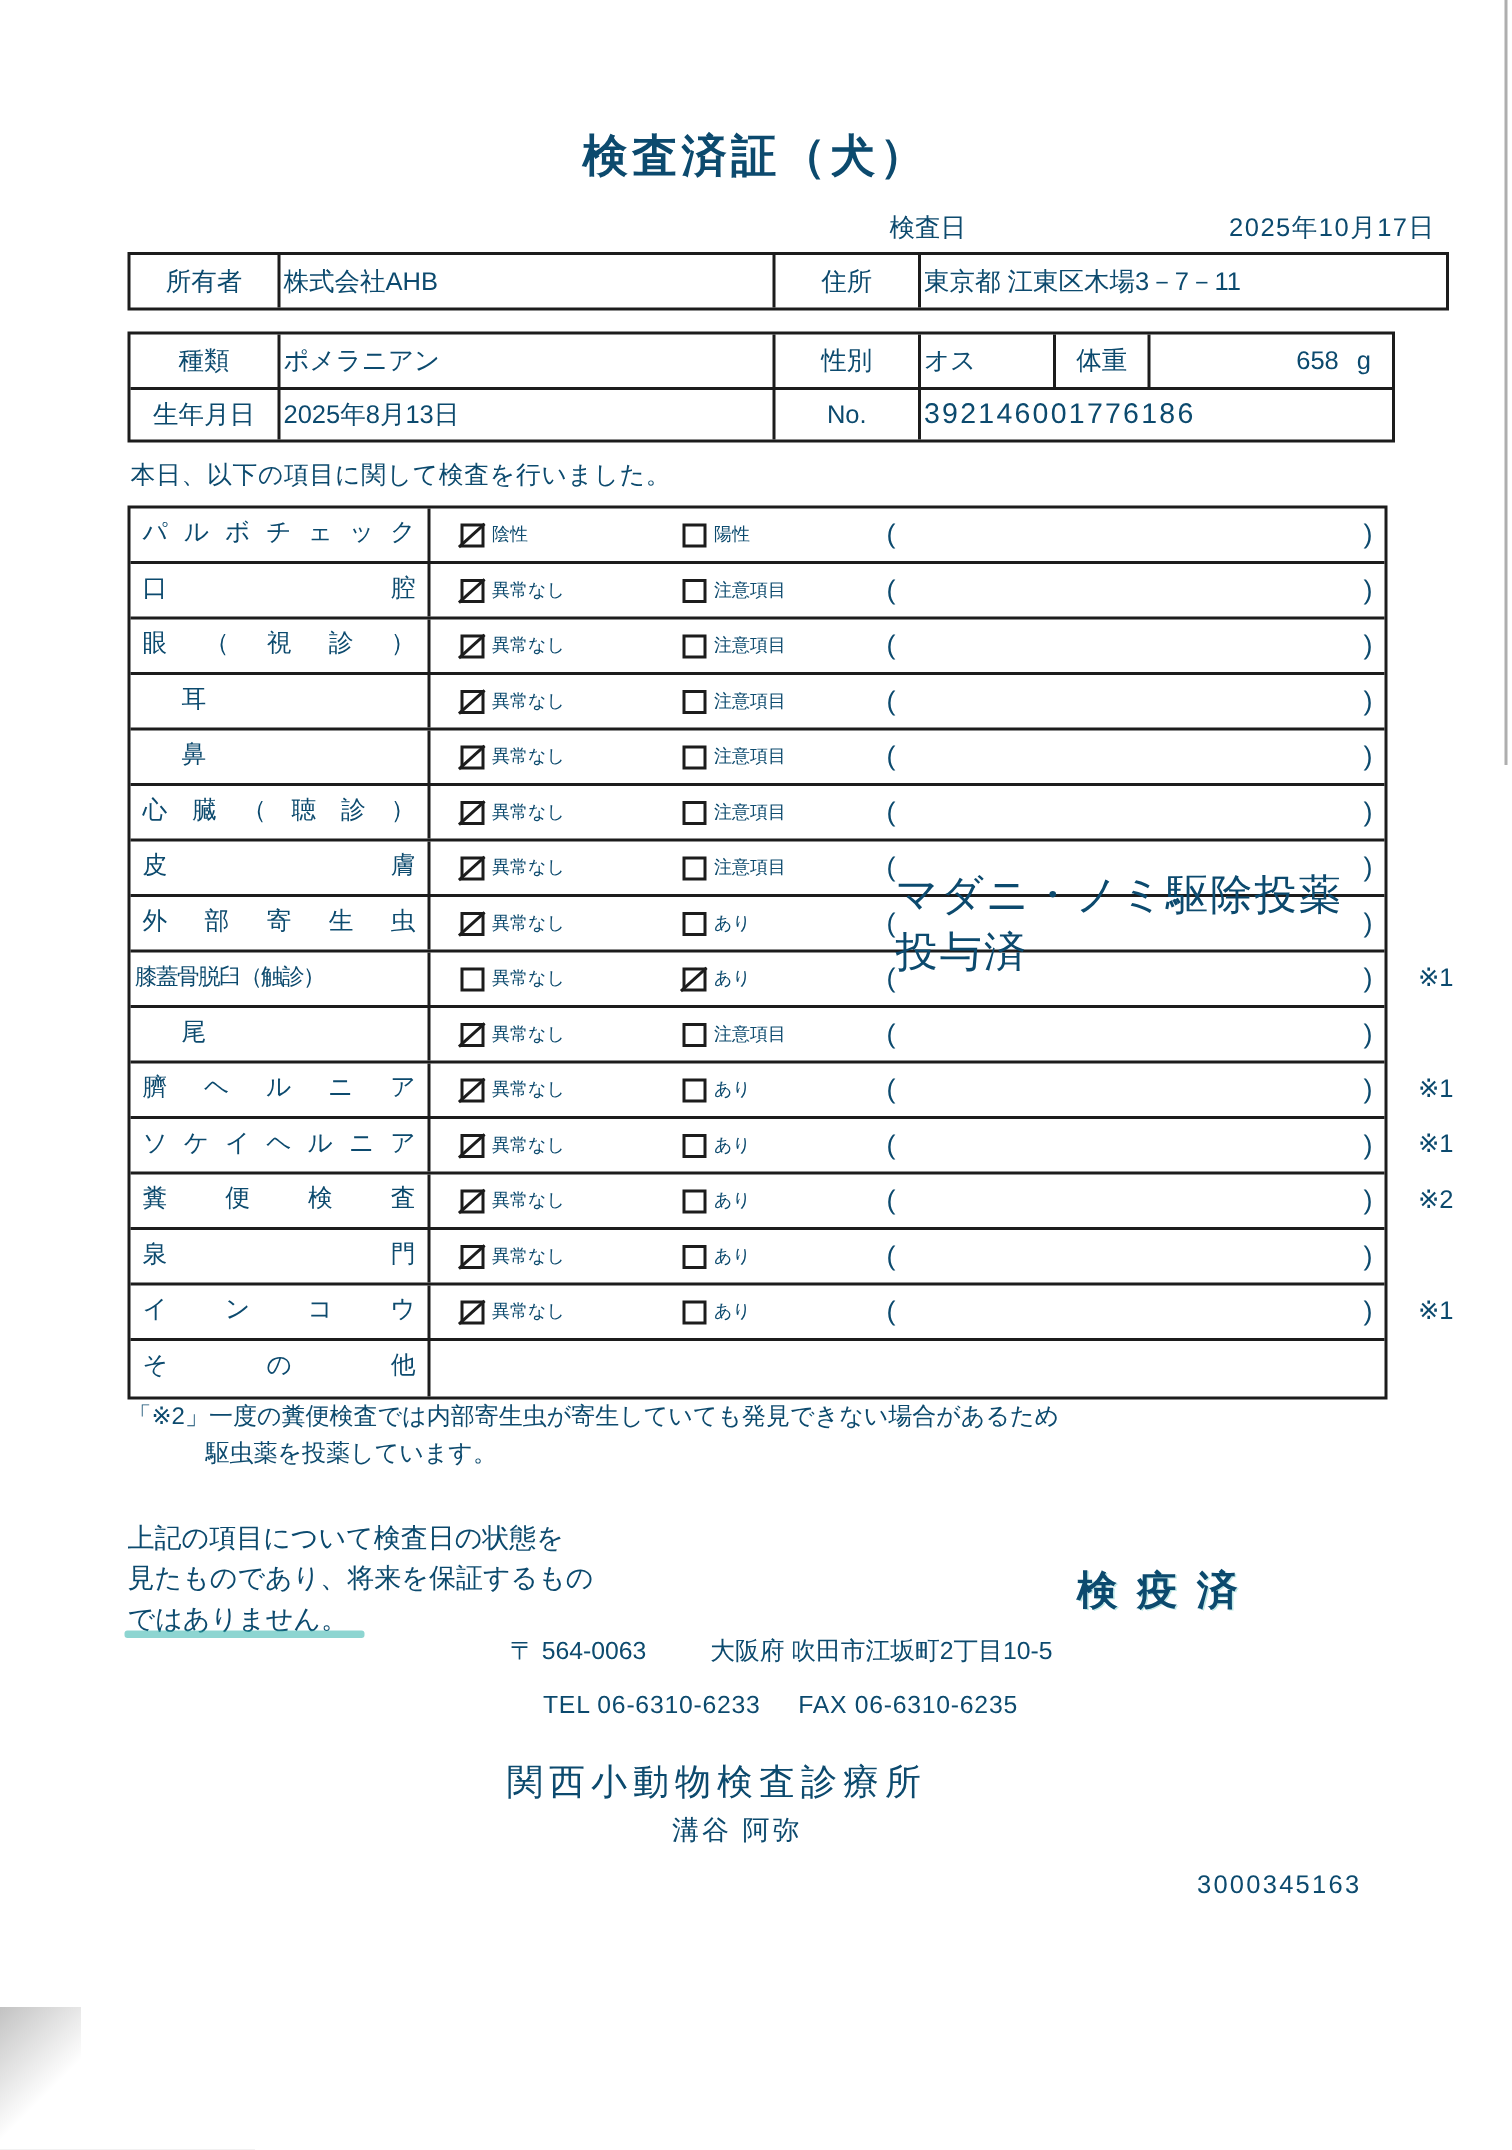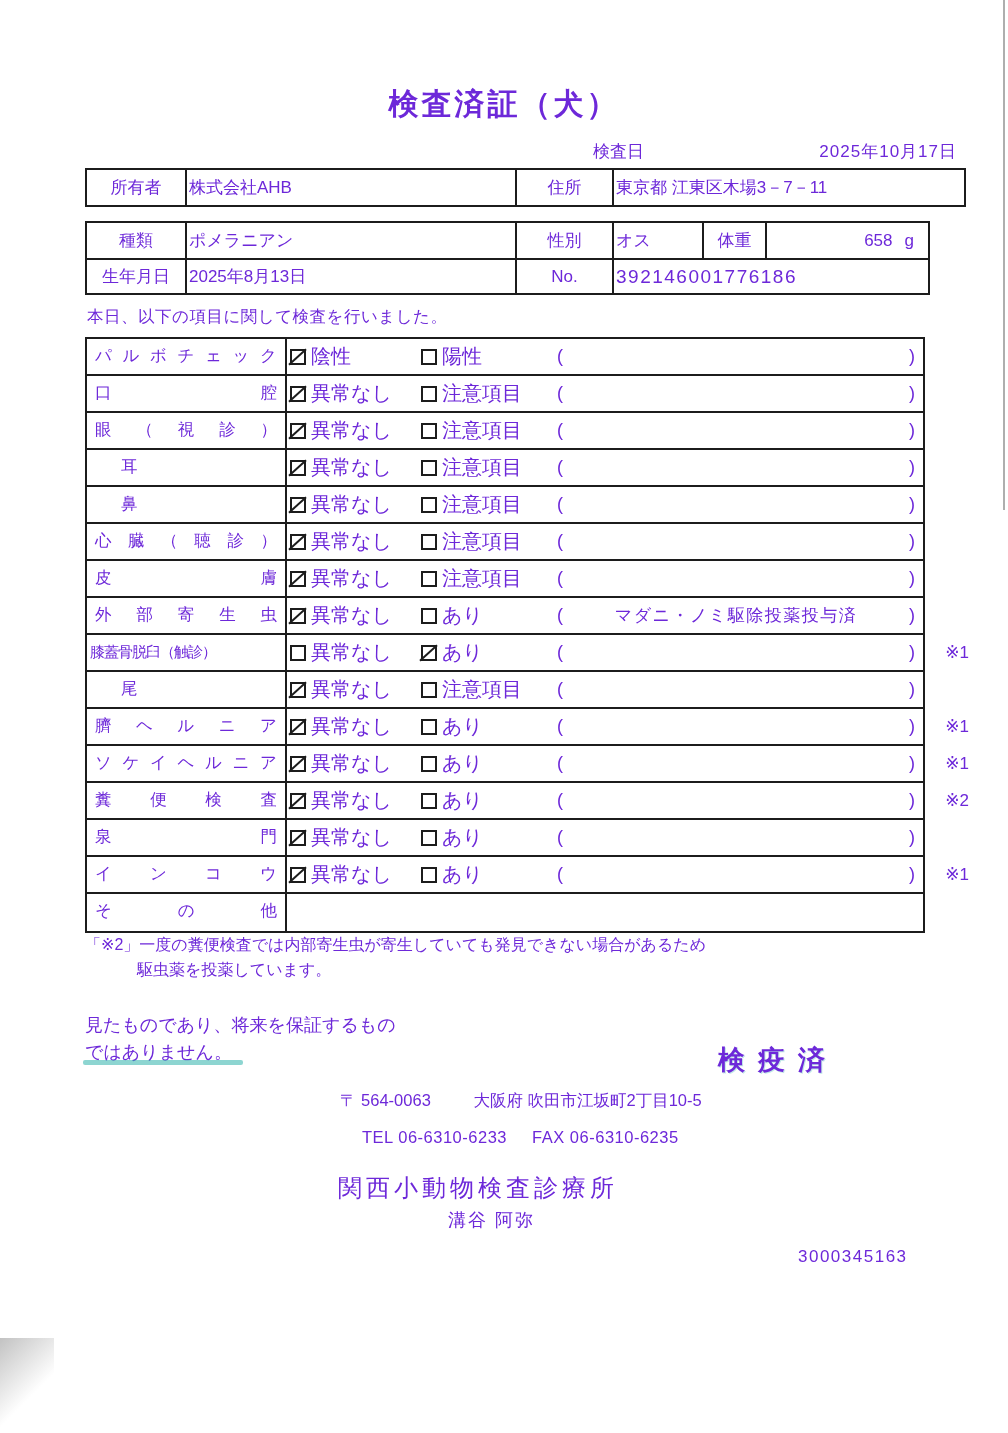--- a/index.html
+++ b/index.html
@@ -7,7 +7,7 @@
     position:relative;
     width:1008px; height:1433px;
     background:#ffffff;
-    color:#6d28d9;
+    color:#0c4a6e;
     font-family:"Liberation Sans","DejaVu Sans",sans-serif;
     overflow:hidden;
     margin:0 auto;

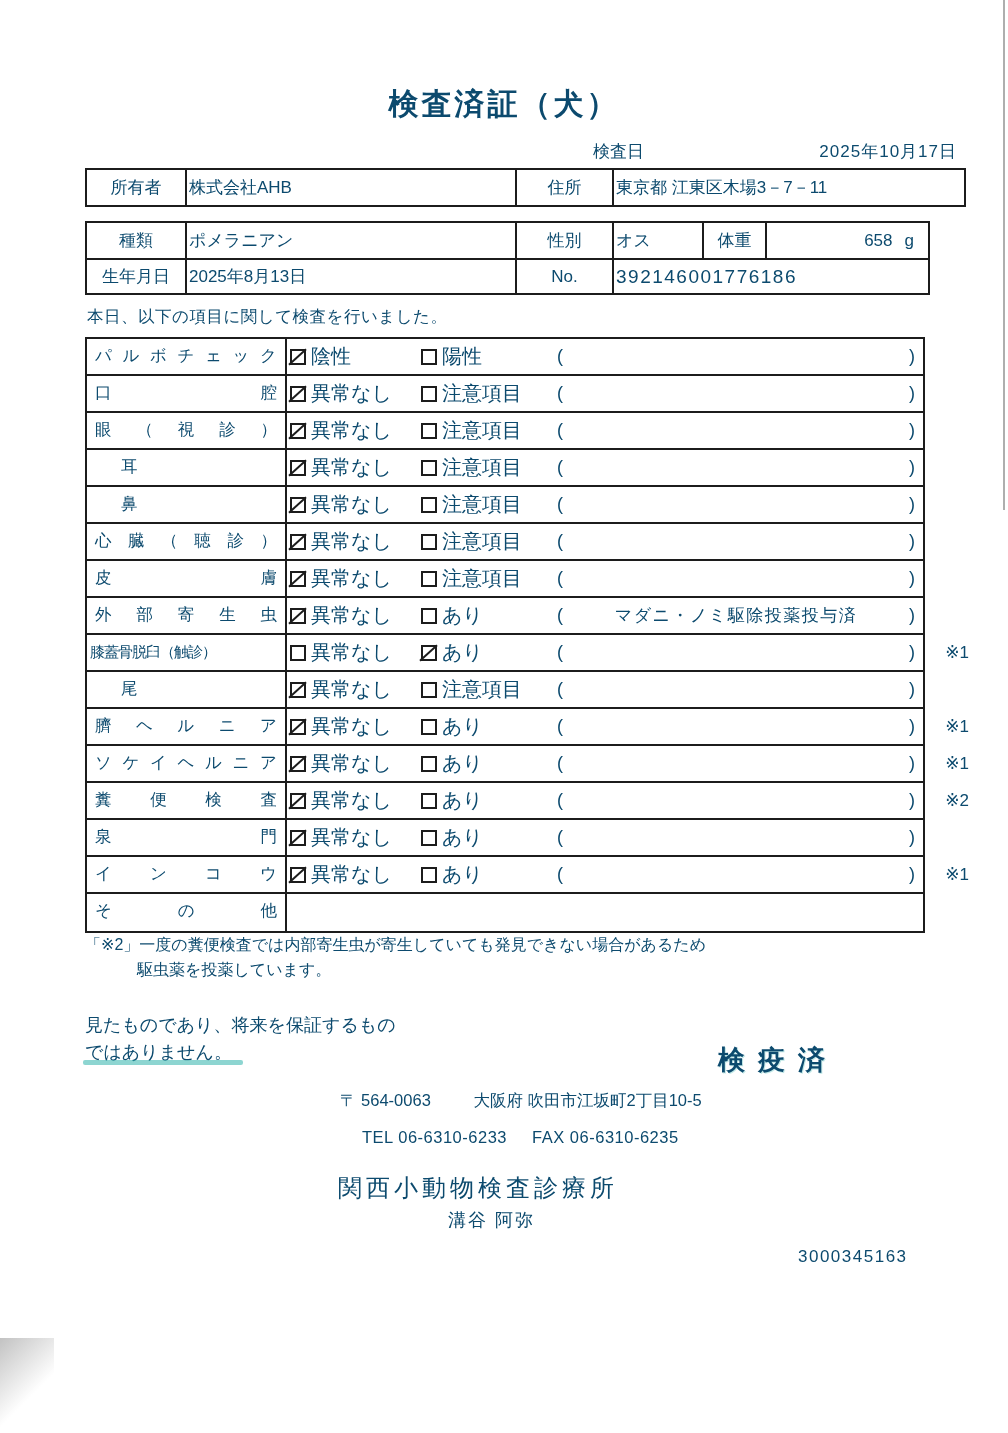--- a/index.html
+++ b/index.html
@@ -60,7 +60,7 @@
   .item.indent  { padding-left:34px; }
   .item.tight   { font-size:15px; letter-spacing:-1px; padding:0 3px; }
   .opts { flex:1; display:flex; align-items:stretch; }
-  .opt { width:128px; flex:none; display:flex; align-items:center; padding-left:3px; font-size:20px; white-space:nowrap; }
+  .opt { width:128px; flex:none; display:flex; align-items:center; padding-left:20px; font-size:12px; white-space:nowrap; }
   .cb {
     width:12px; height:12px; flex:none;
     border:2px solid #1c1c1c; margin-right:5px; position:relative;

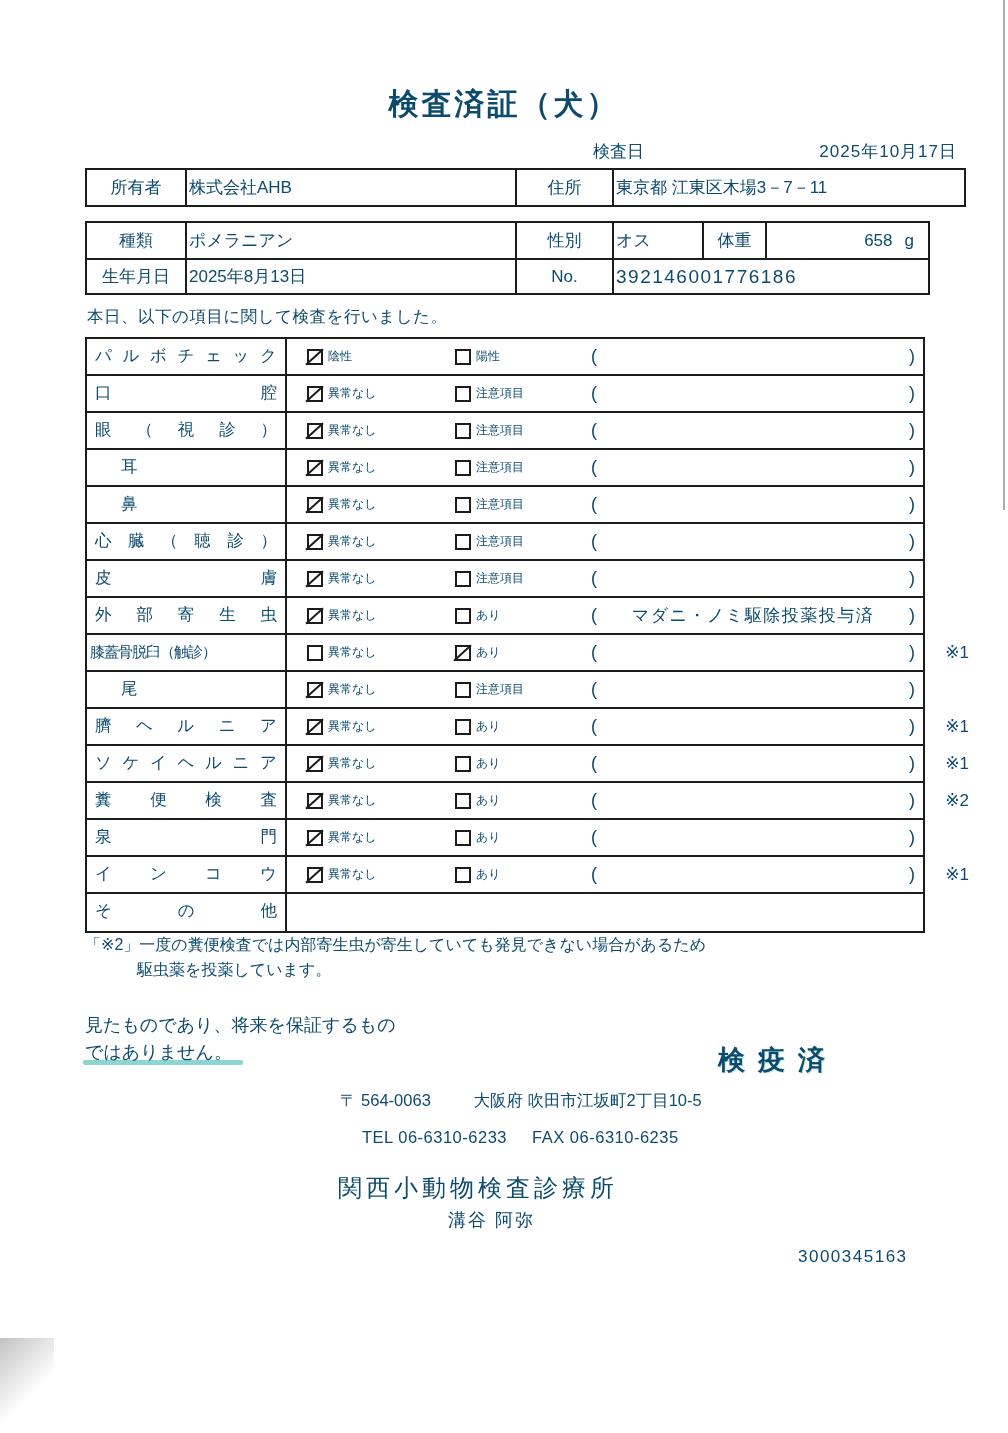--- a/index.html
+++ b/index.html
@@ -70,7 +70,7 @@
     left:-6px; top:5px; transform:rotate(-42deg);
   }
   .paren { flex:1; display:flex; align-items:center; justify-content:space-between; font-size:18px; padding:0 8px; }
-  .p-content { font-size:17px; letter-spacing:1.5px;text-align:right; }
+  .p-content { font-size:28px; letter-spacing:1.5px; }
   .row-mark { position:absolute; right:-46px; top:7px; font-size:17px; white-space:nowrap; }
 
   .footnotes { position:absolute; top:932px; left:85px; font-size:16px; line-height:25px; }

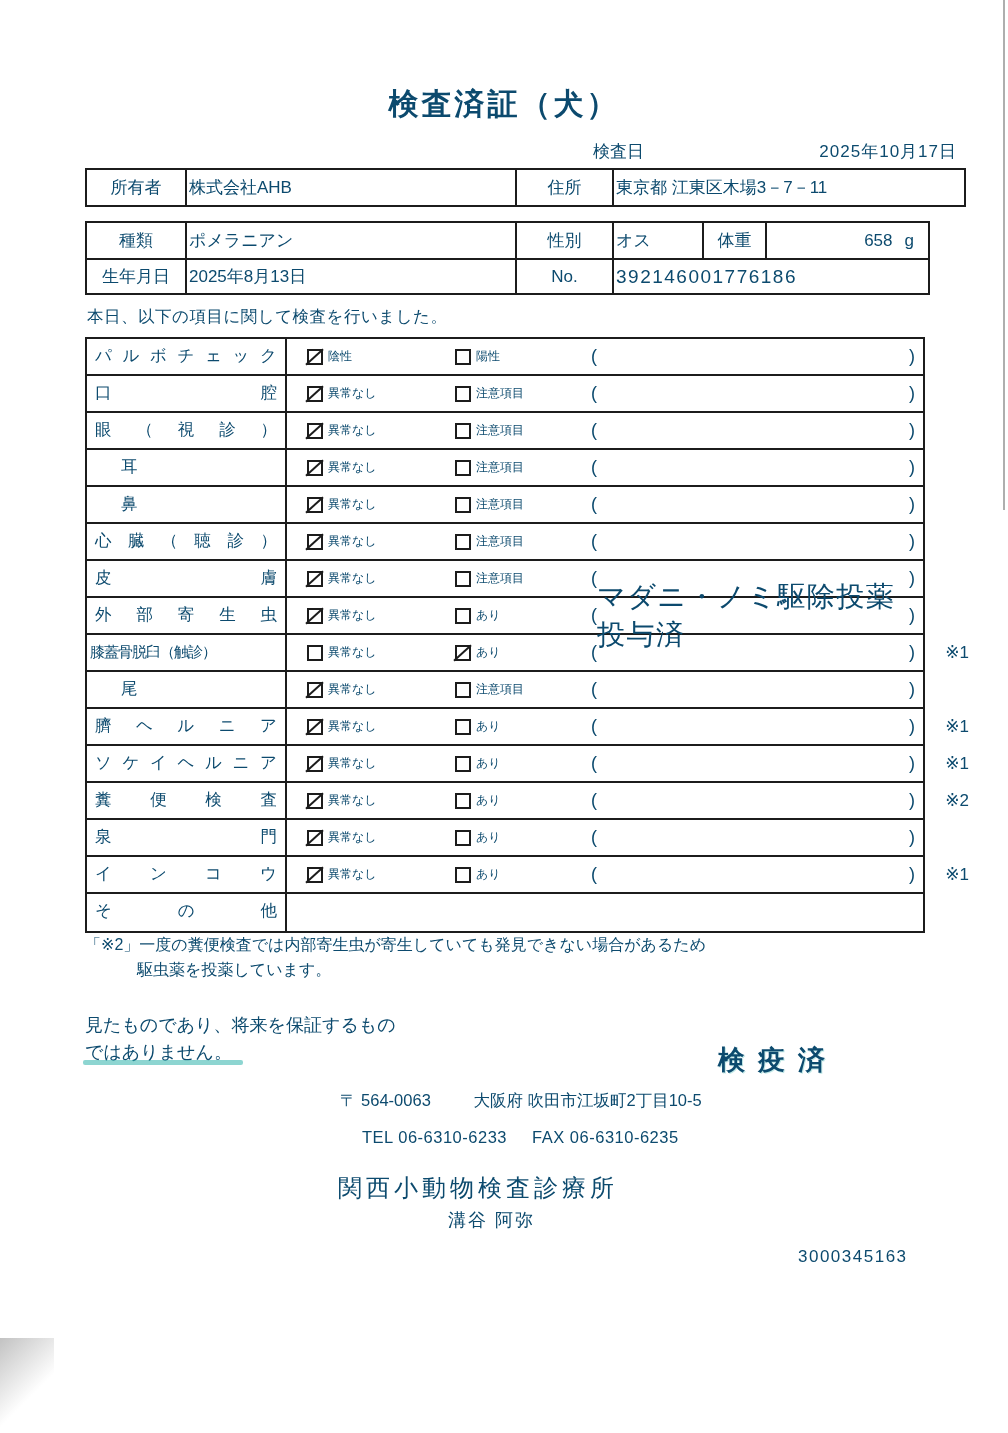--- a/index.html
+++ b/index.html
@@ -458,6 +458,7 @@
   </div>
 
   <div class="disclaimer">
+    <div>上記の項目について検査日の状態を</div>
     <div>見たものであり、将来を保証するもの</div>
     <div><span class="teal-streak">ではありません。</span></div>
   </div>

